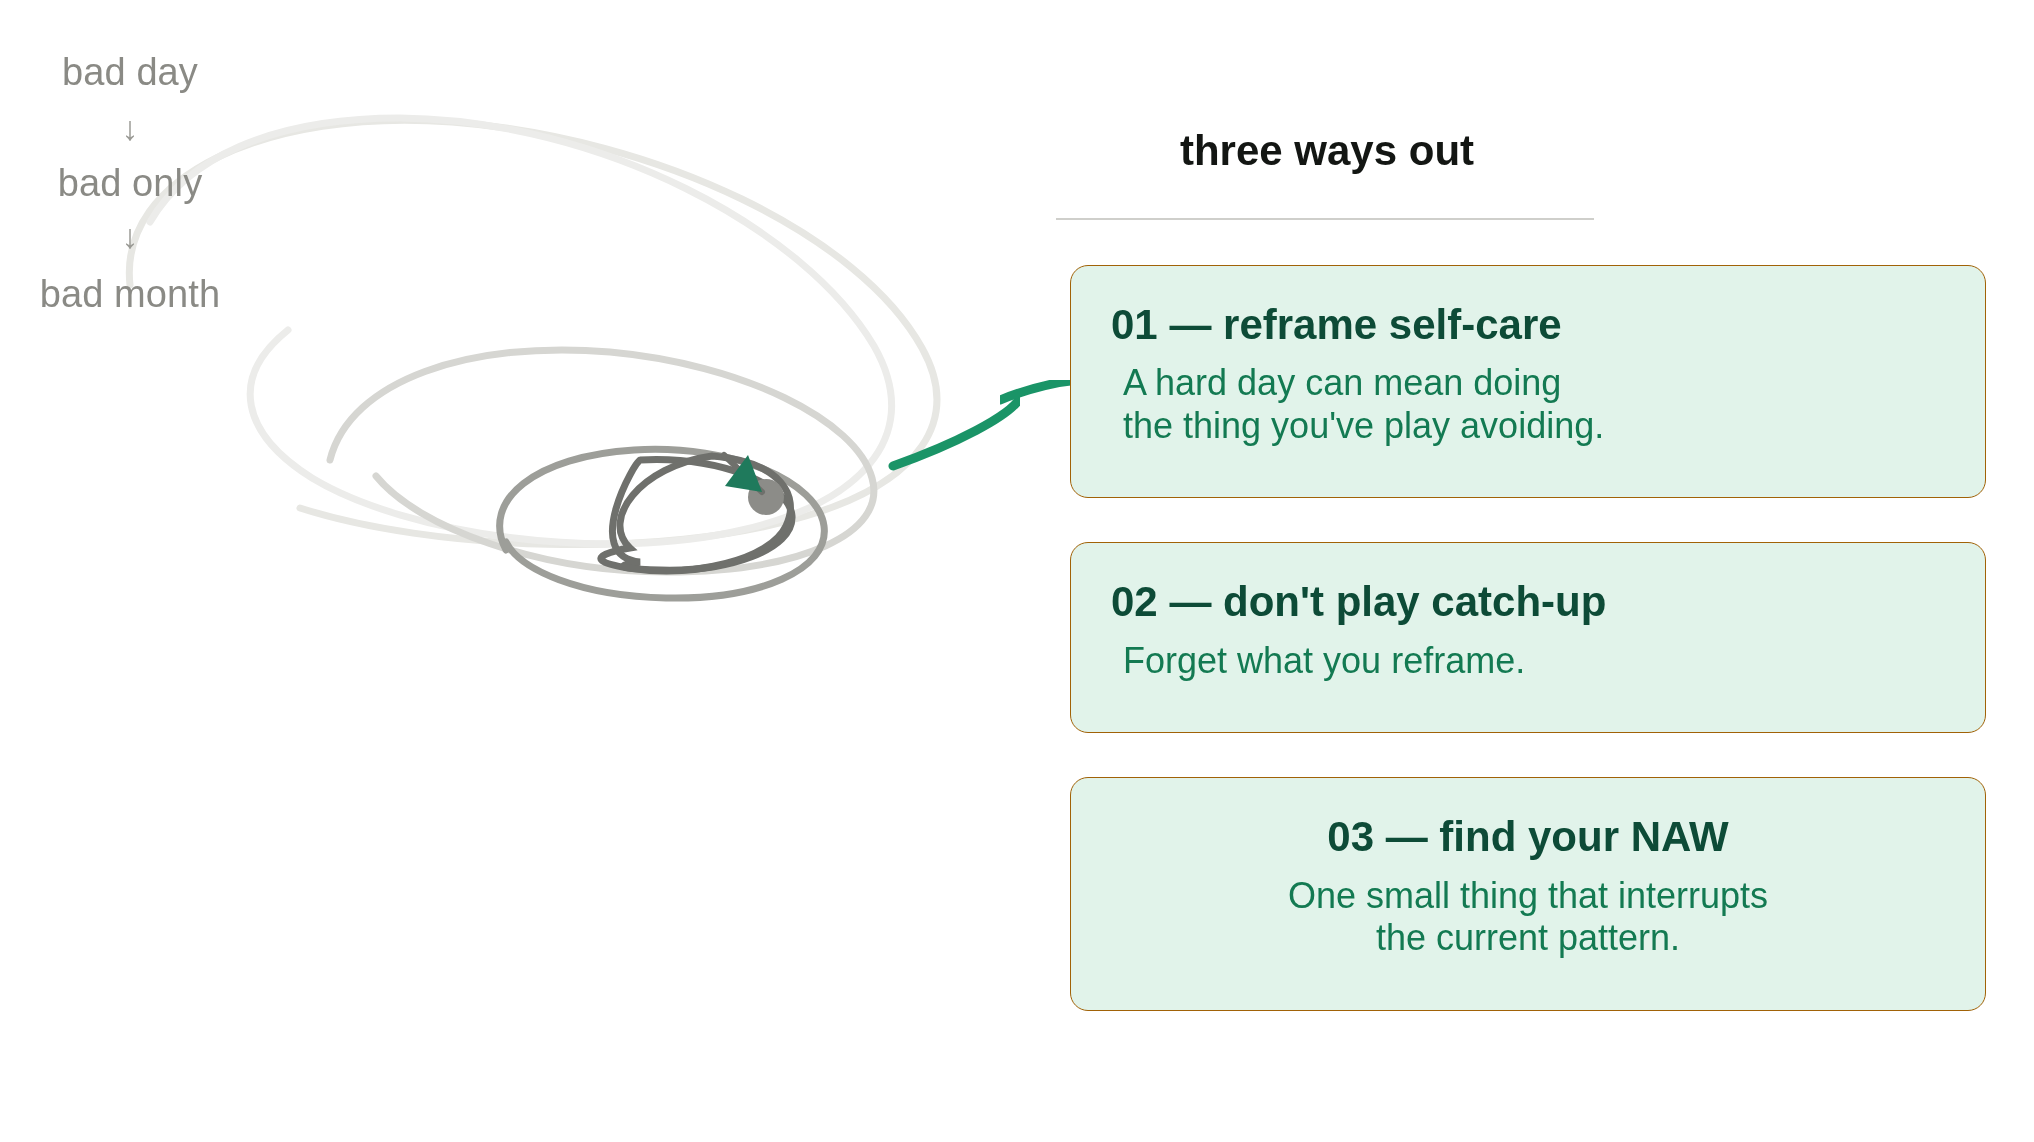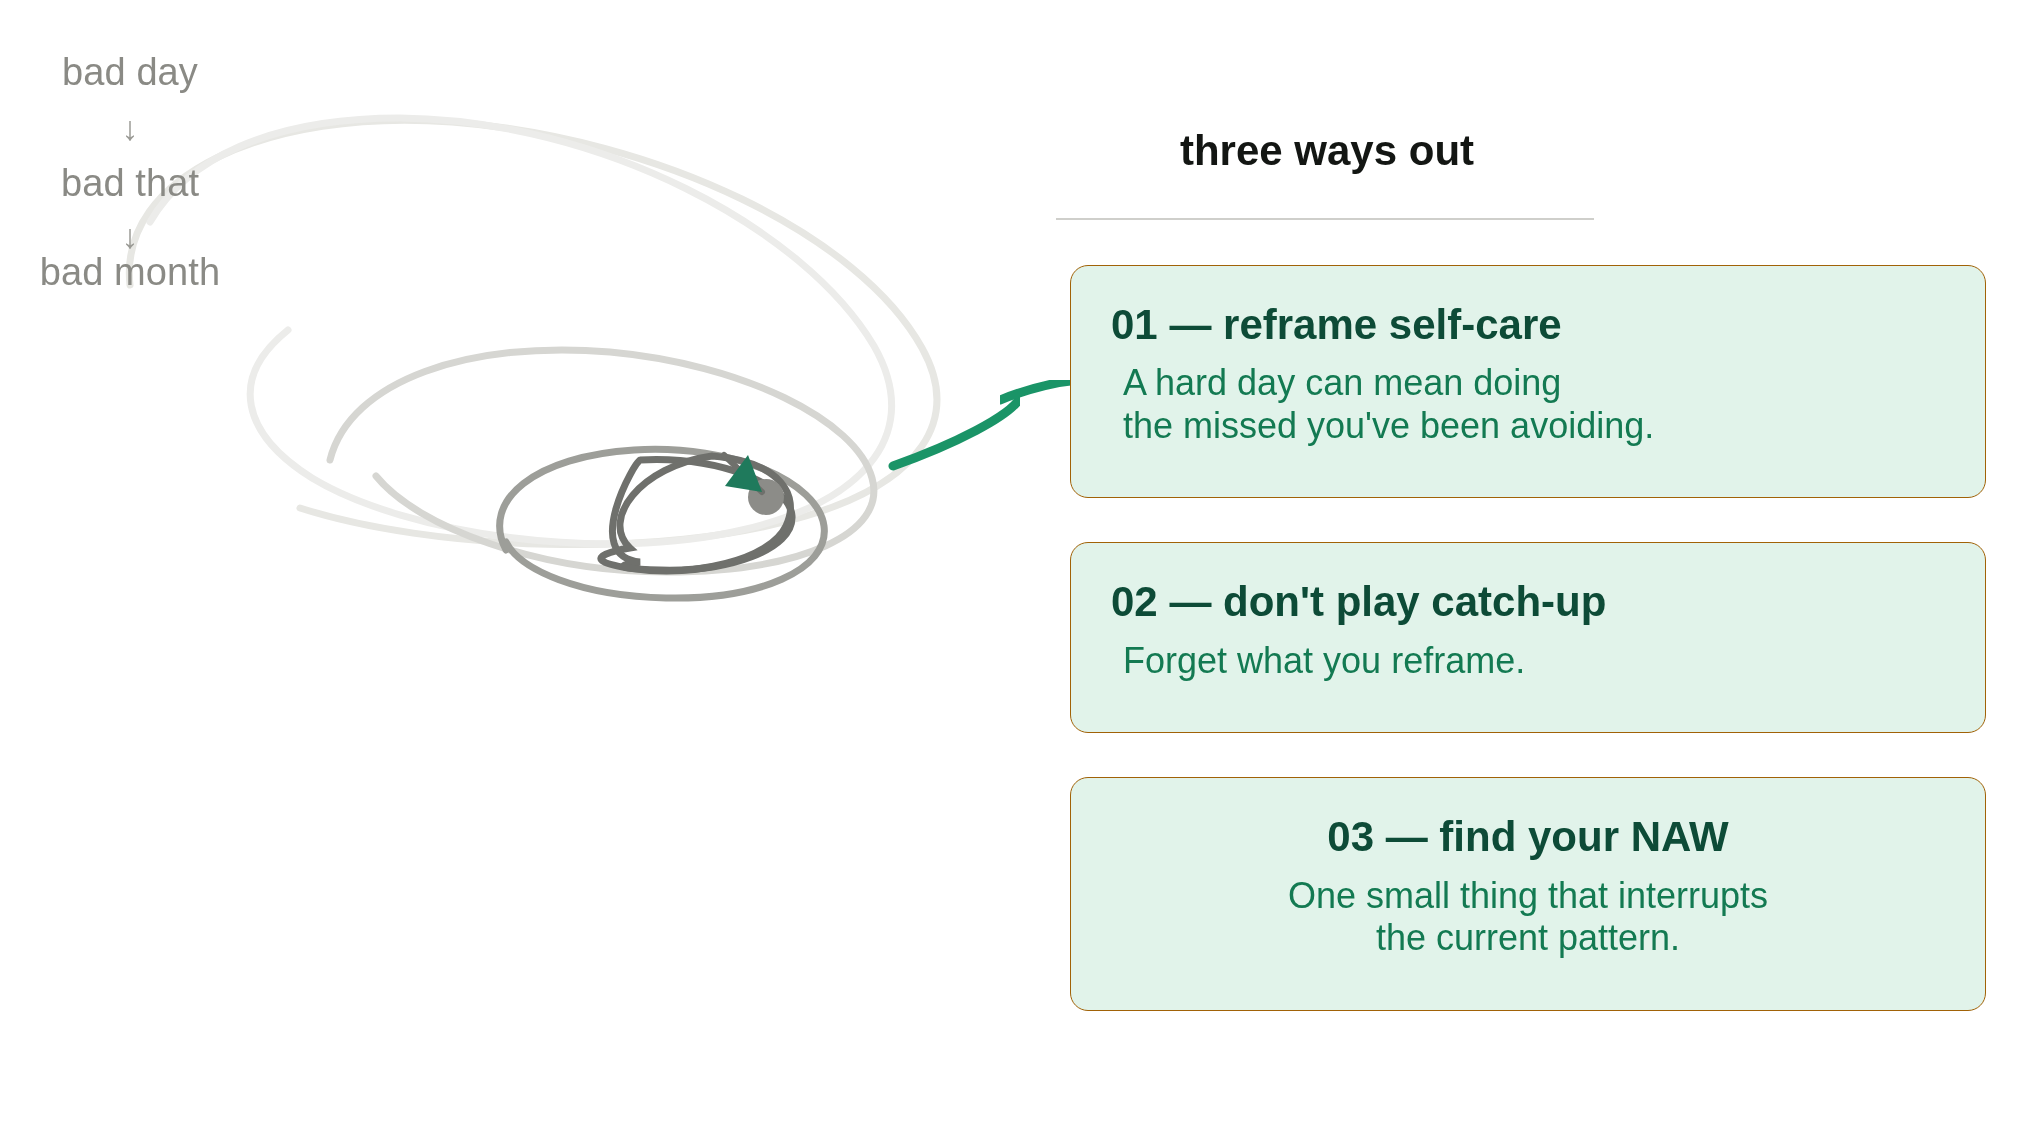--- a/index.html
+++ b/index.html
@@ -166,7 +166,7 @@
 
     <div class="escalation-label" style="left:130px; top:72px;">bad day</div>
     <div class="escalation-arrow" style="left:130px; top:128px;">↓</div>
-    <div class="escalation-label" style="left:130px; top:183px;">bad that</div>
+    <div class="escalation-label" style="left:130px; top:183px;">bad only</div>
     <div class="escalation-arrow" style="left:130px; top:236px;">↓</div>
     <div class="escalation-label" style="left:130px; top:272px;">bad month</div>
   </div>

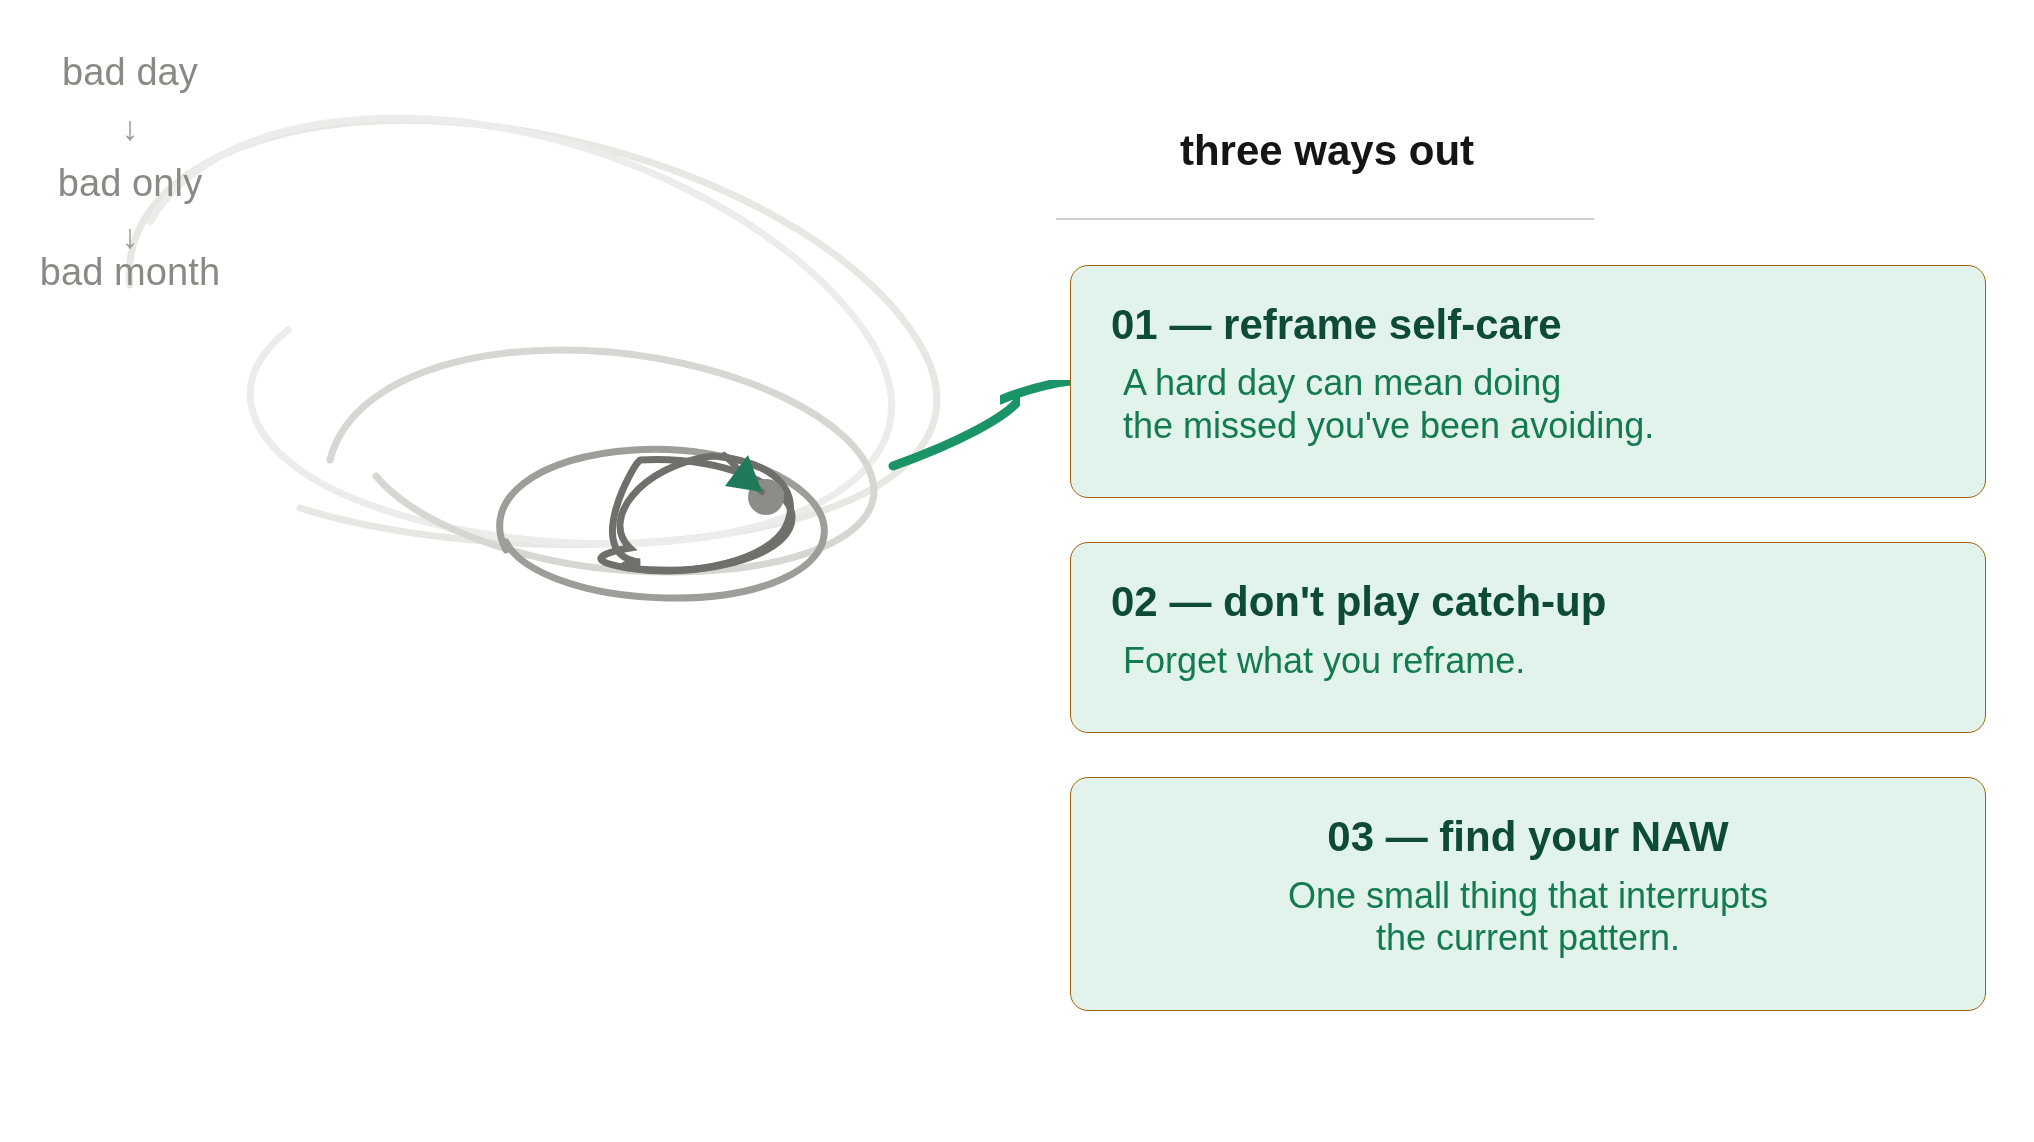--- a/index.html
+++ b/index.html
@@ -168,7 +168,7 @@
     <div class="escalation-arrow" style="left:130px; top:128px;">↓</div>
     <div class="escalation-label" style="left:130px; top:183px;">bad only</div>
     <div class="escalation-arrow" style="left:130px; top:236px;">↓</div>
-    <div class="escalation-label" style="left:130px; top:272px;">bad month</div>
+    <div class="escalation-label" style="left:130px; top:294px;">bad month</div>
   </div>
 
   <svg style="position:absolute; left:1000px; top:380px; width:100px; height:120px;" viewBox="0 0 100 120">

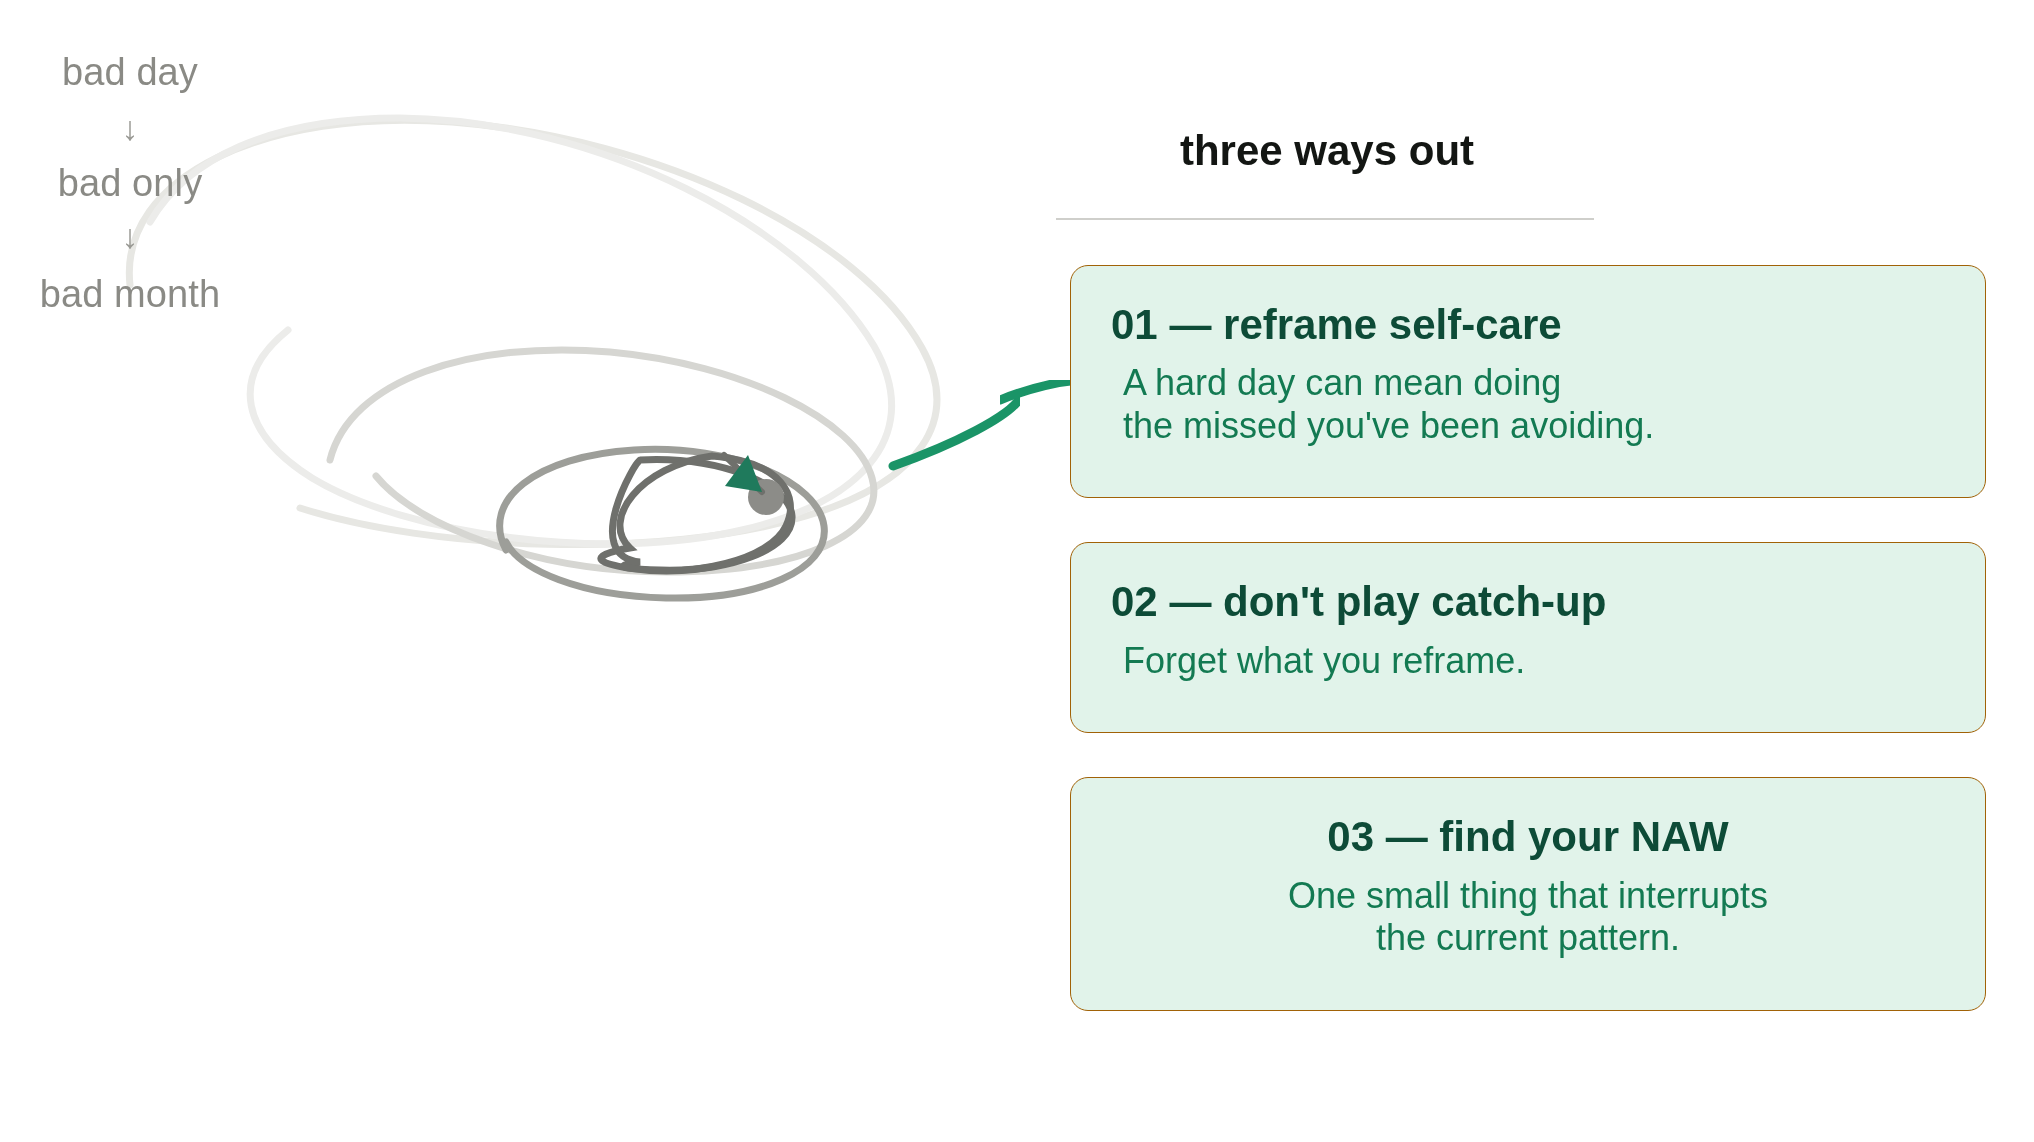--- a/index.html
+++ b/index.html
@@ -186,7 +186,7 @@
         <div class="way-heading">01 — reframe self-care</div>
         <div class="way-body">
           <span class="way-body-line">A hard day can mean doing</span>
-          <span class="way-body-line">the missed you've been avoiding.</span>
+          <span class="way-body-line">the thing you've play avoiding.</span>
         </div>
       </div>
 

